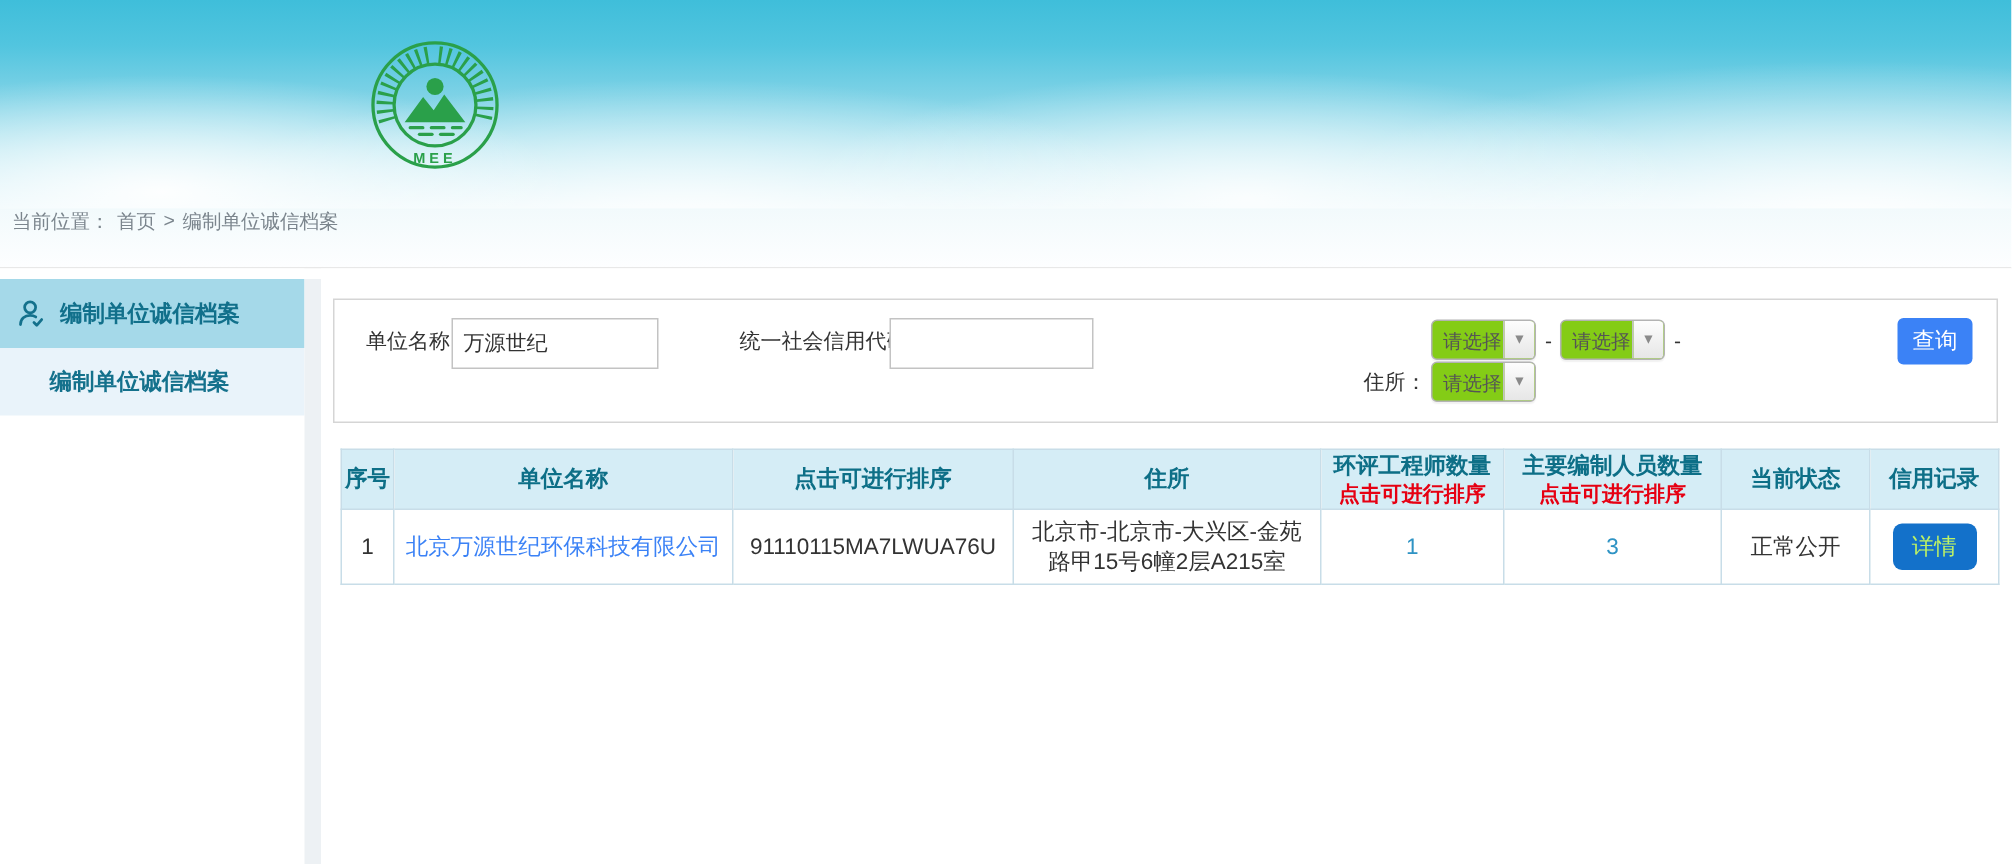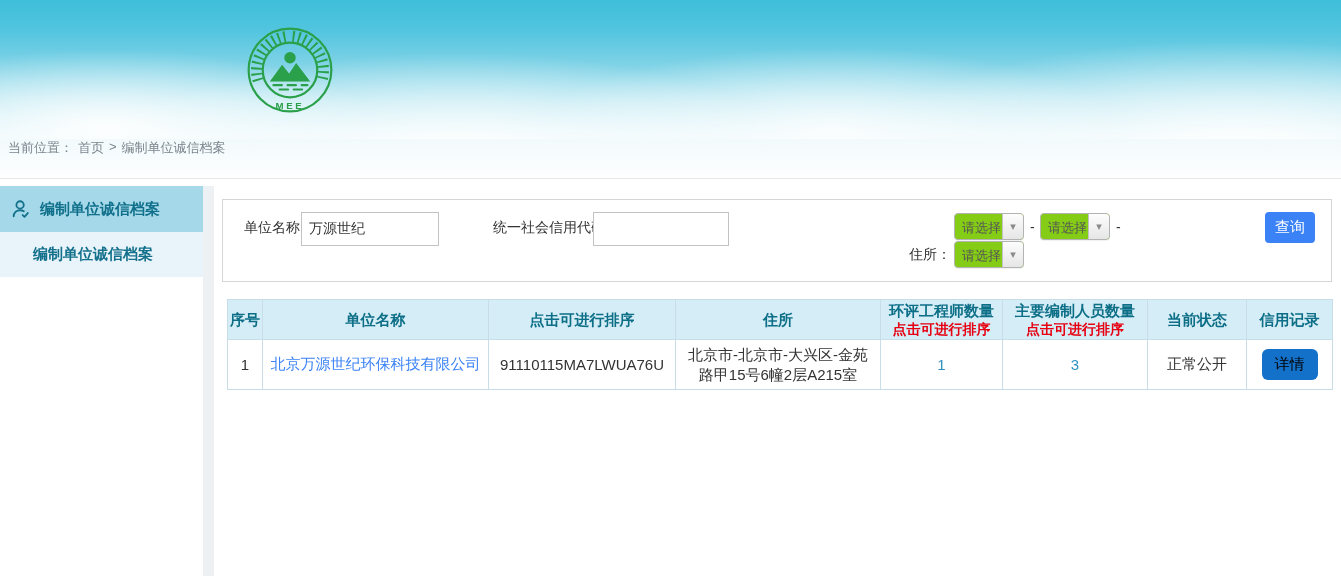--- a/index.html
+++ b/index.html
@@ -97,7 +97,7 @@
   .link-num { color:#2e93c4; cursor:pointer; }
   .addr-cell { font-size:14px; line-height:20px; padding:0 6px; }
   .btn-detail {
-    background:#1371ca; color:#000000; border:none; border-radius:6px;
+    background:#1371ca; color:#bef264; border:none; border-radius:6px;
     padding:6px 13px; font-size:15px; cursor:pointer; font-family:inherit;
   }
 </style>

